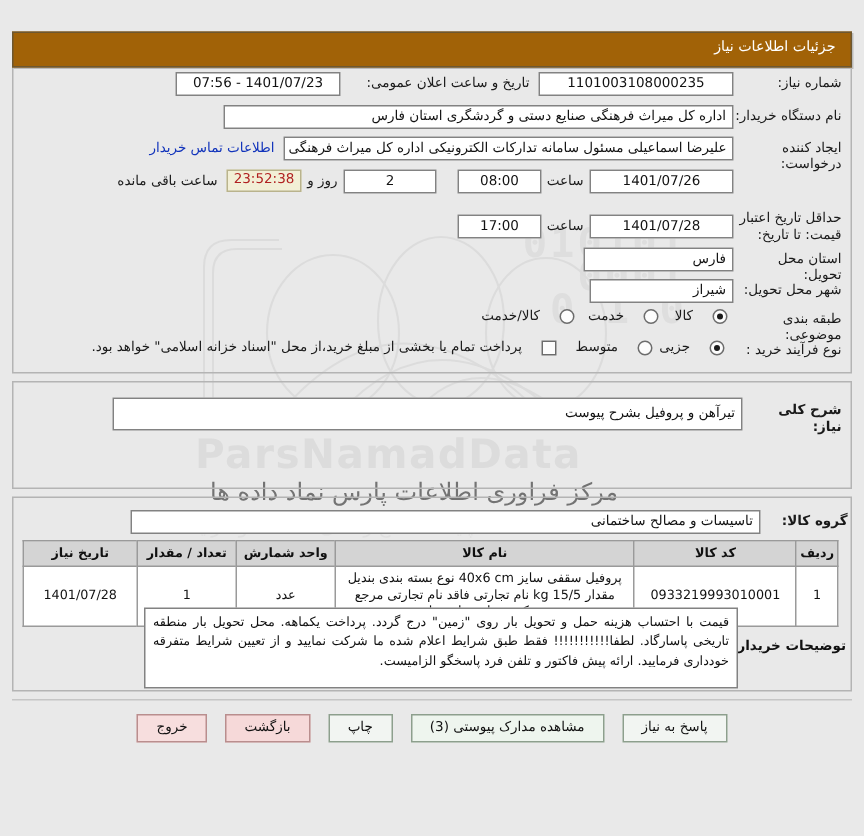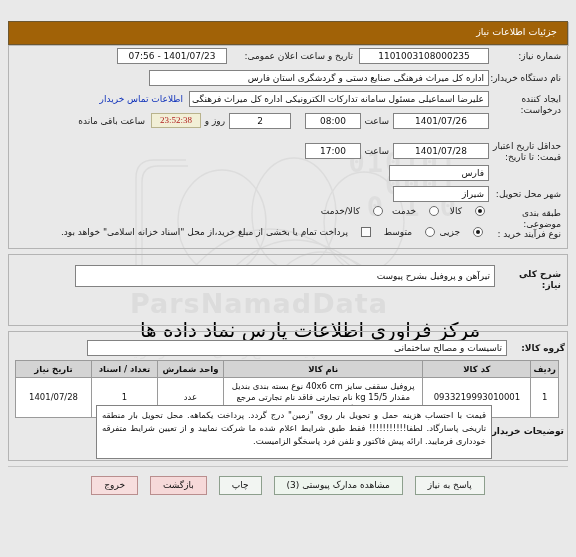--- a/index.html
+++ b/index.html
@@ -314,7 +314,7 @@
     <div class="fld ctr" style="right:206px; top:71px; width:56px;">08:00</div>
     <div class="fld ctr" style="right:276px; top:71px; width:62px;">2</div>
     <div class="unitlbl" style="right:342px; top:74px;">روز و</div>
-    <div class="countdown" style="right:366px; top:71px; width:50px;font-family:Liberation Serif, serif;">23:52:38</div>
+    <div class="countdown" style="right:366px; top:71px; width:50px;">23:52:38</div>
     <div class="unitlbl" style="right:422px; top:74px;">ساعت باقی مانده</div>
 
     <div class="lbl" style="right:6px; top:99px; width:70px;">حداقل تاریخ اعتبار قیمت: تا تاریخ:</div>

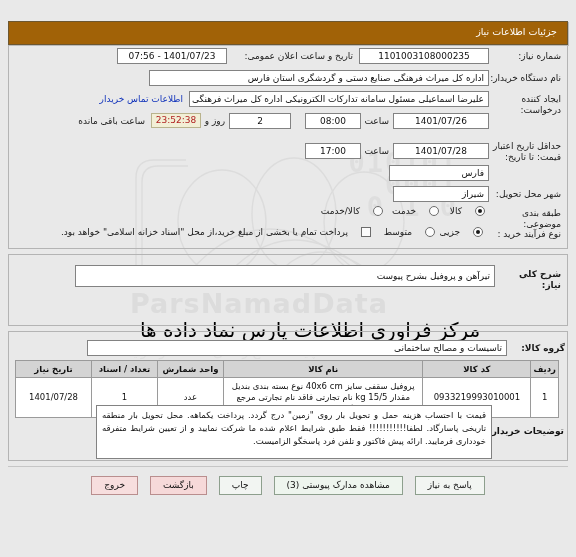--- a/index.html
+++ b/index.html
@@ -322,6 +322,7 @@
     <div class="unitlbl" style="right:178px; top:104px;">ساعت</div>
     <div class="fld ctr" style="right:206px; top:101px; width:56px;">17:00</div>
 
+    <div class="lbl" style="right:6px; top:126px; width:70px;">استان محل تحویل:</div>
     <div class="fld rt" style="right:78px; top:123px; width:100px;">فارس</div>
 
     <div class="lbl" style="right:6px; top:147px; width:70px;">شهر محل تحویل:</div>

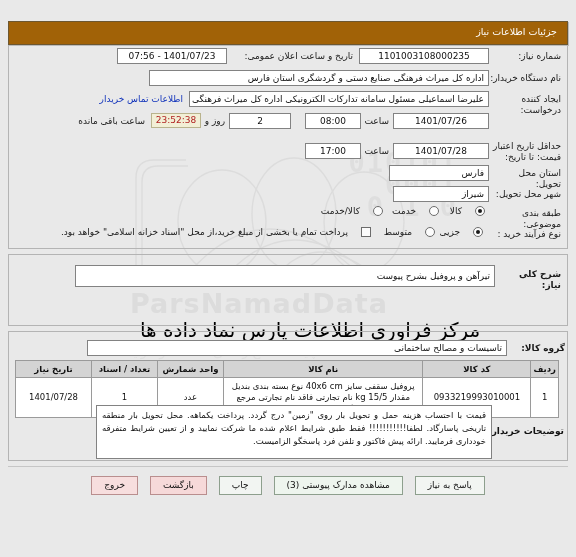--- a/index.html
+++ b/index.html
@@ -44,8 +44,8 @@
   }
   .wm-fa1 {
     top: 318px; left: 140px;
-    font-size: 20px;
-    color: #000000;
+    font-size: 16px;
+    color: #737373;
     font-weight: normal;
   }
   .wm-fa2 {

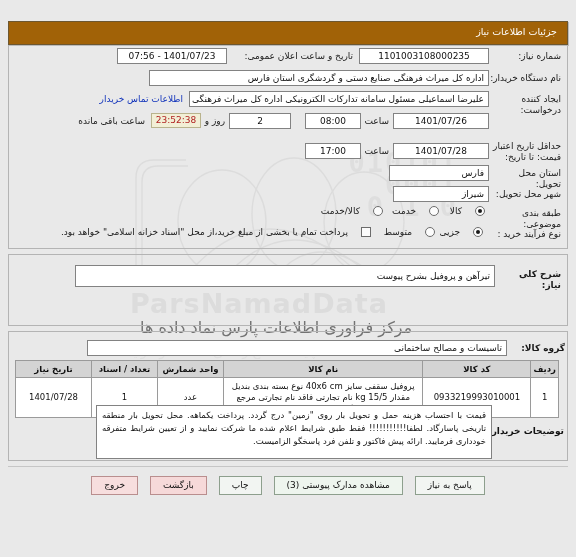--- a/index.html
+++ b/index.html
@@ -373,7 +373,7 @@
           <th style="width:108px;">کد کالا</th>
           <th>نام کالا</th>
           <th style="width:66px;">واحد شمارش</th>
-          <th style="width:66px;">تعداد / اسناد</th>
+          <th style="width:66px;">تعداد / مقدار</th>
           <th style="width:76px;">تاریخ نیاز</th>
         </tr>
       </thead>

